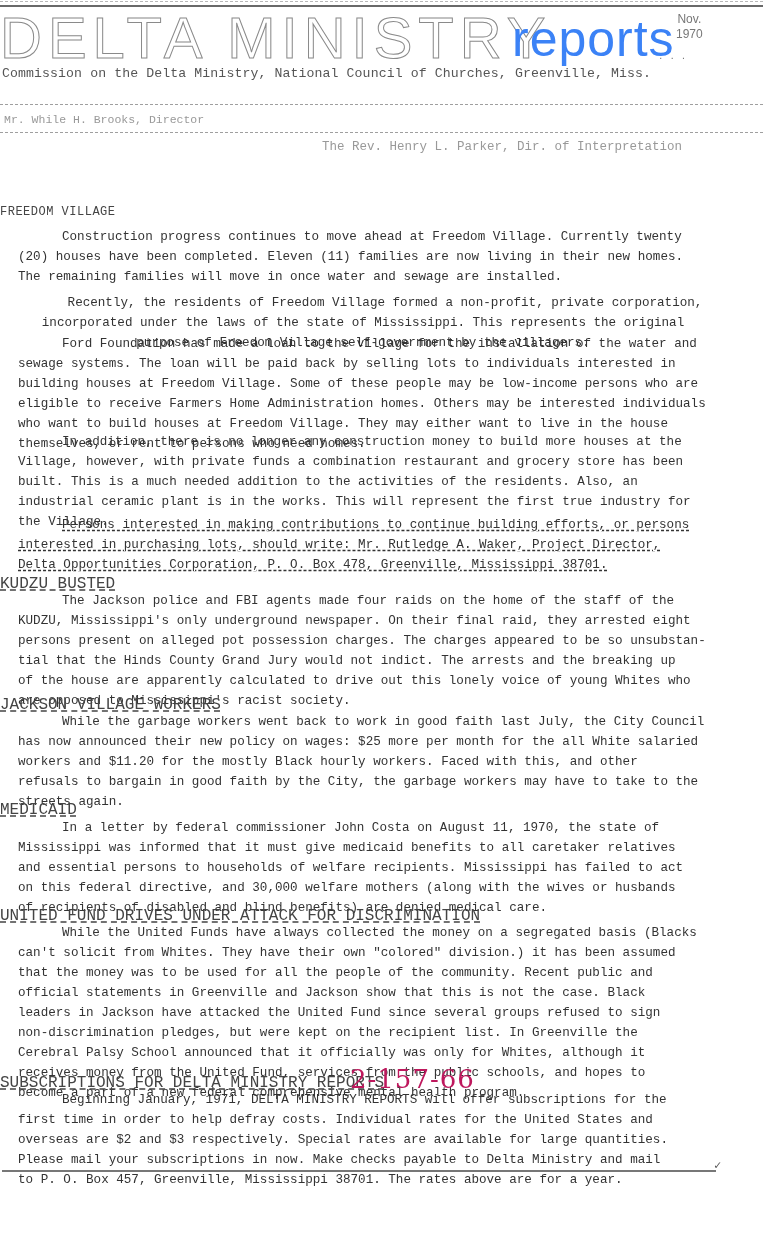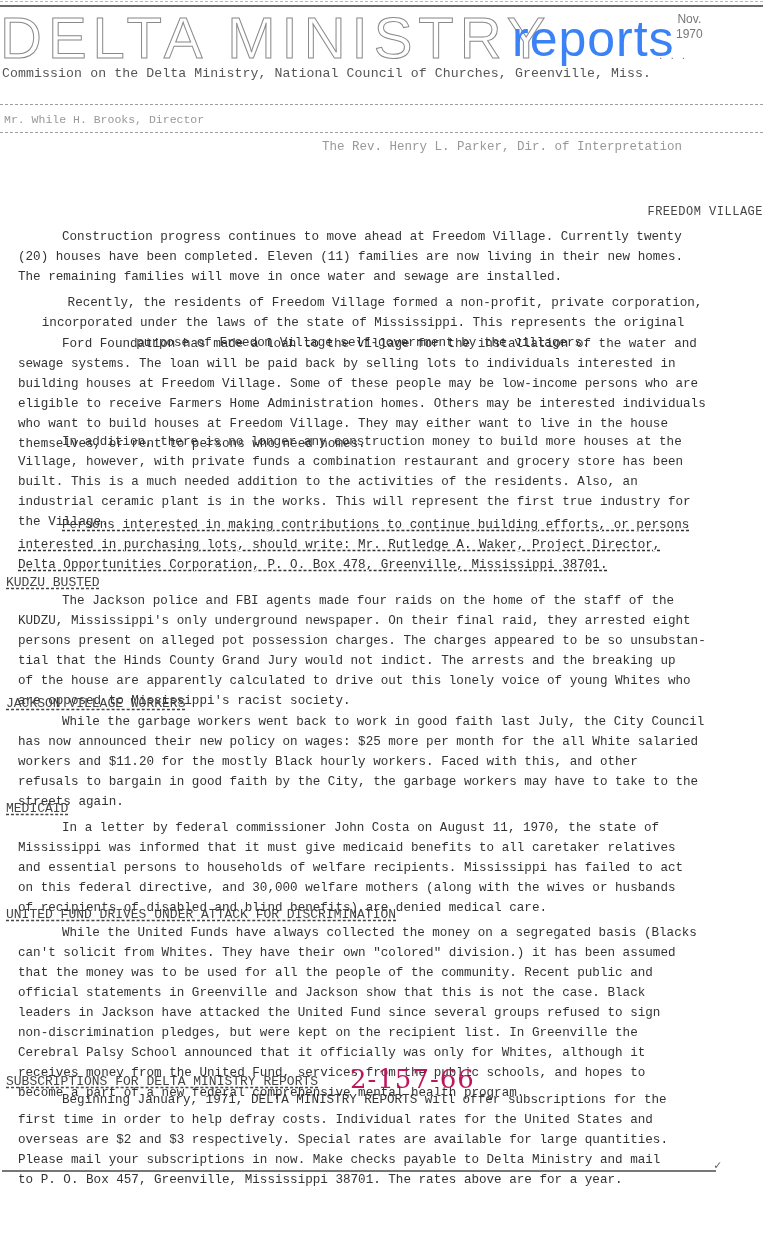--- a/index.html
+++ b/index.html
@@ -54,7 +54,7 @@
     text-underline-offset: 2px;
   }
   .centered-title {
-    left: 0; width: 763px; text-align: right; top: 205px;
+    left: 0; width: 763px; text-align: left; top: 205px;
     font-size: 12px; color: #444; letter-spacing: 0.5px;
   }
   .para-indent { text-indent: 44px; }

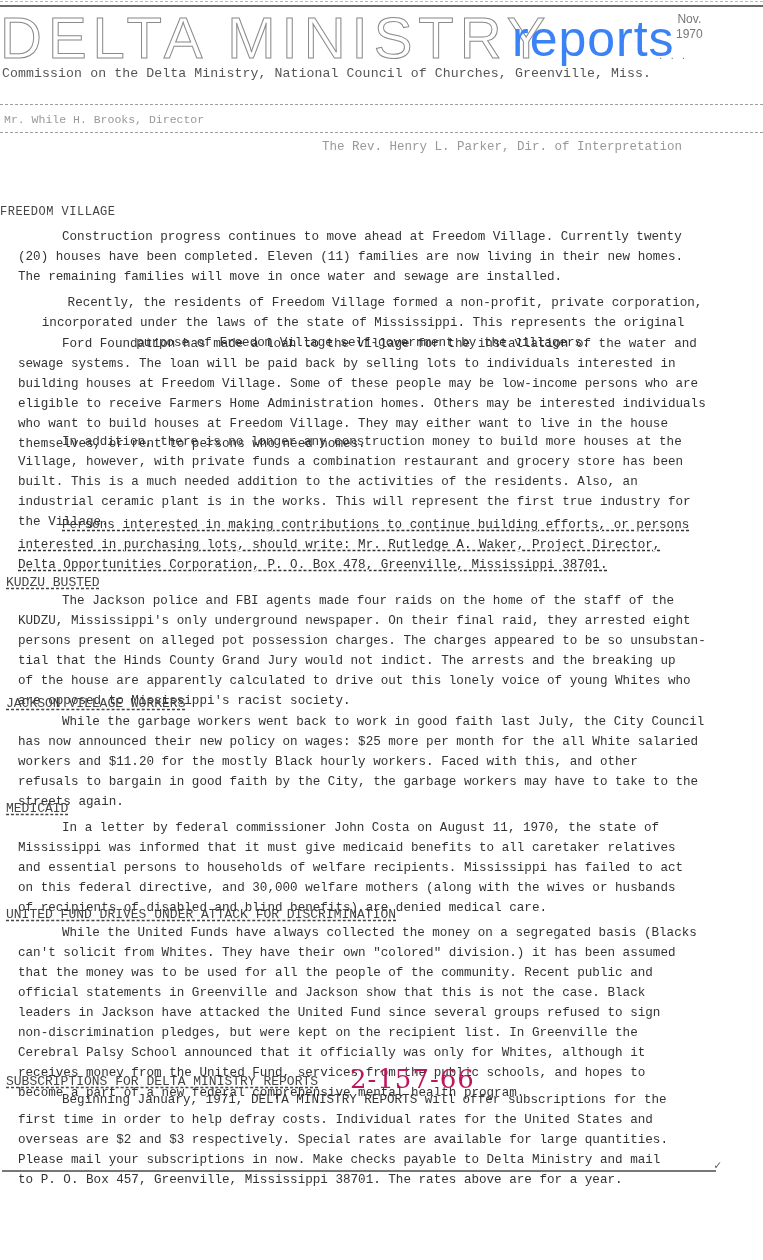--- a/index.html
+++ b/index.html
@@ -49,7 +49,7 @@
     color: #333; white-space: pre-line;
   }
   .heading {
-    left: 6px; font-size: 13px; color: #444; white-space: nowrap;
+    left: 0; font-size: 16px; color: #444; white-space: nowrap;
     text-decoration: underline; text-decoration-style: dashed;
     text-underline-offset: 2px;
   }

